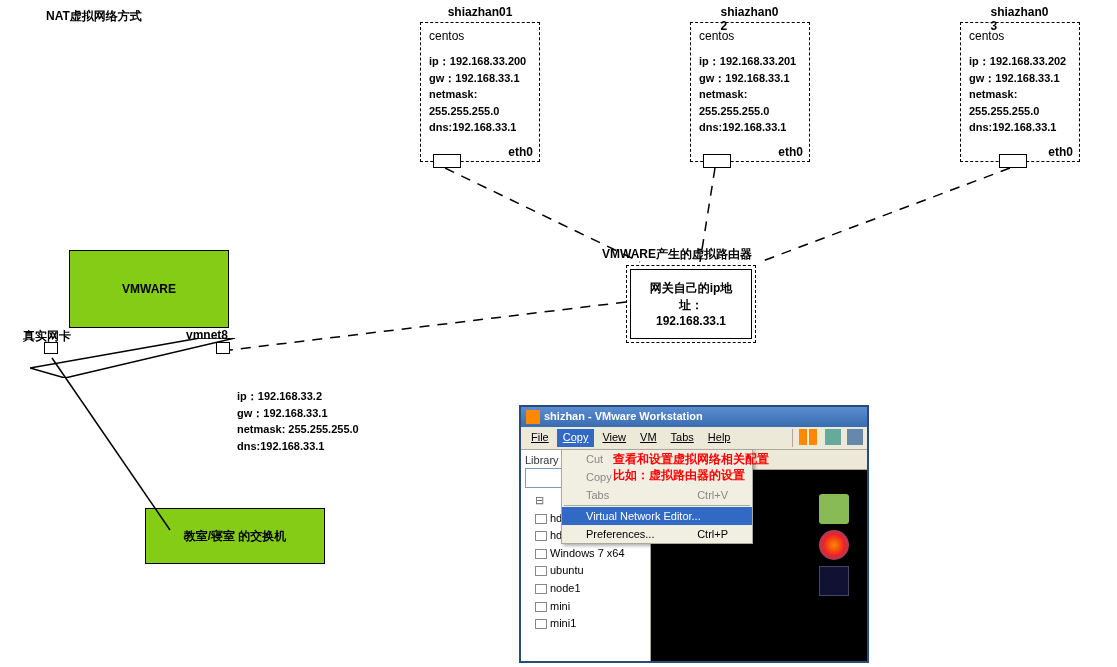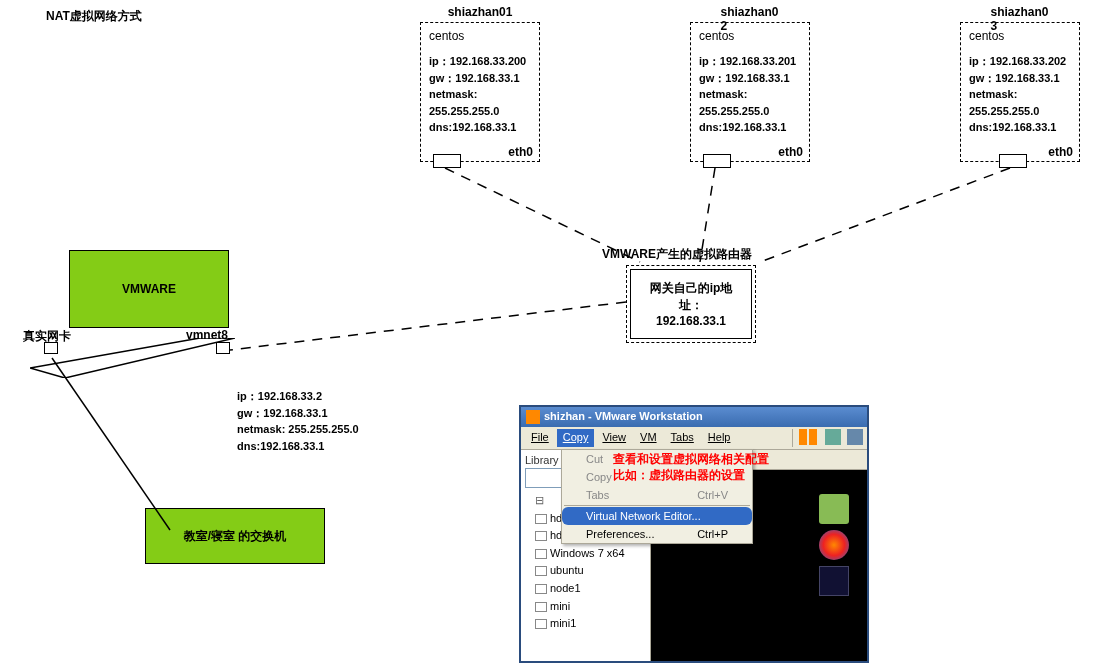--- a/index.html
+++ b/index.html
@@ -40,7 +40,7 @@
 .vmw-dropdown { position: absolute; background: #f1efe2; border: 1px solid #aca899; box-shadow: 2px 2px 3px rgba(0,0,0,0.3); z-index: 10; }
 .vmw-dd-item { padding: 3px 24px 3px 24px; display: flex; justify-content: space-between; width: 190px; }
 .vmw-dd-item.disabled { color: #888; }
-.vmw-dd-item.highlight { background: #316ac5; color: white; border-radius: 6px; }
+.vmw-dd-item.highlight { background: #316ac5; color: white; }
 .vmw-dd-sep { height: 1px; background: #aca899; margin: 1px 2px; }
 .red-note { color: #ff0000; position: absolute; font-weight: bold; font-size: 12px; line-height: 1.3; z-index: 20; }
 .desktop-icon { position: absolute; width: 30px; height: 30px; }

